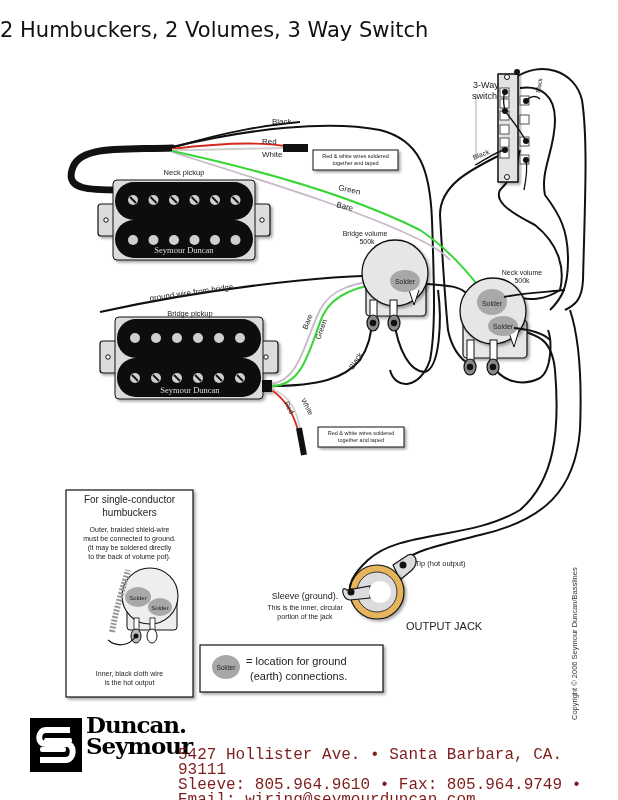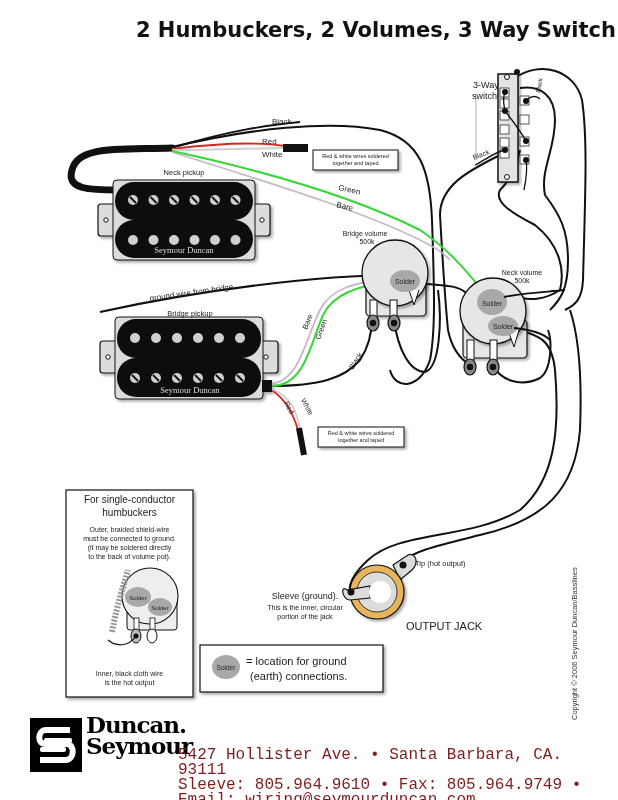--- a/index.html
+++ b/index.html
@@ -4,7 +4,7 @@
 <style>
   html, body { margin:0; padding:0; background:#ffffff; }
   body { width:618px; height:800px; position:relative; overflow:hidden; font-family:"DejaVu Sans", sans-serif; }
-  .title { position:absolute; left:0; top:18px; width:616px; text-align:right; font-family:"DejaVu Sans", sans-serif; font-weight:bold; font-size:21px; color:#111; letter-spacing:0px; }
+  .title { position:absolute; left:0; top:18px; width:616px; text-align:left; font-family:"DejaVu Sans", sans-serif; font-weight:normal; font-size:21px; color:#111; letter-spacing:0px; }
   svg.diagram { position:absolute; left:0; top:0; }
   .lbl { font-family:"Liberation Sans", sans-serif; fill:#222; }
   .box-text { font-family:"Liberation Sans", sans-serif; fill:#222; }

